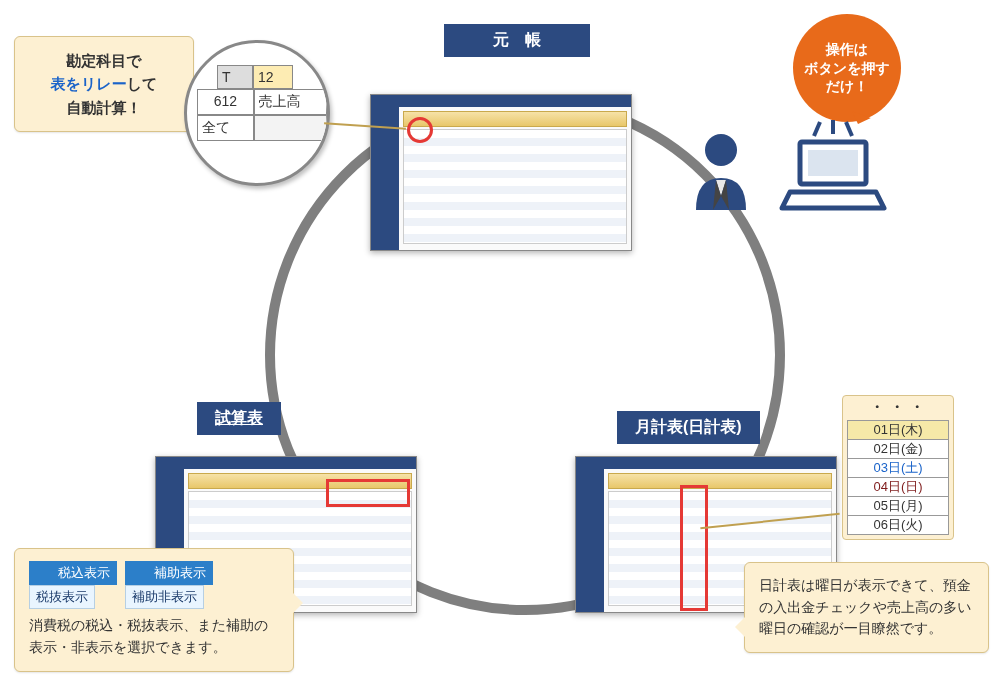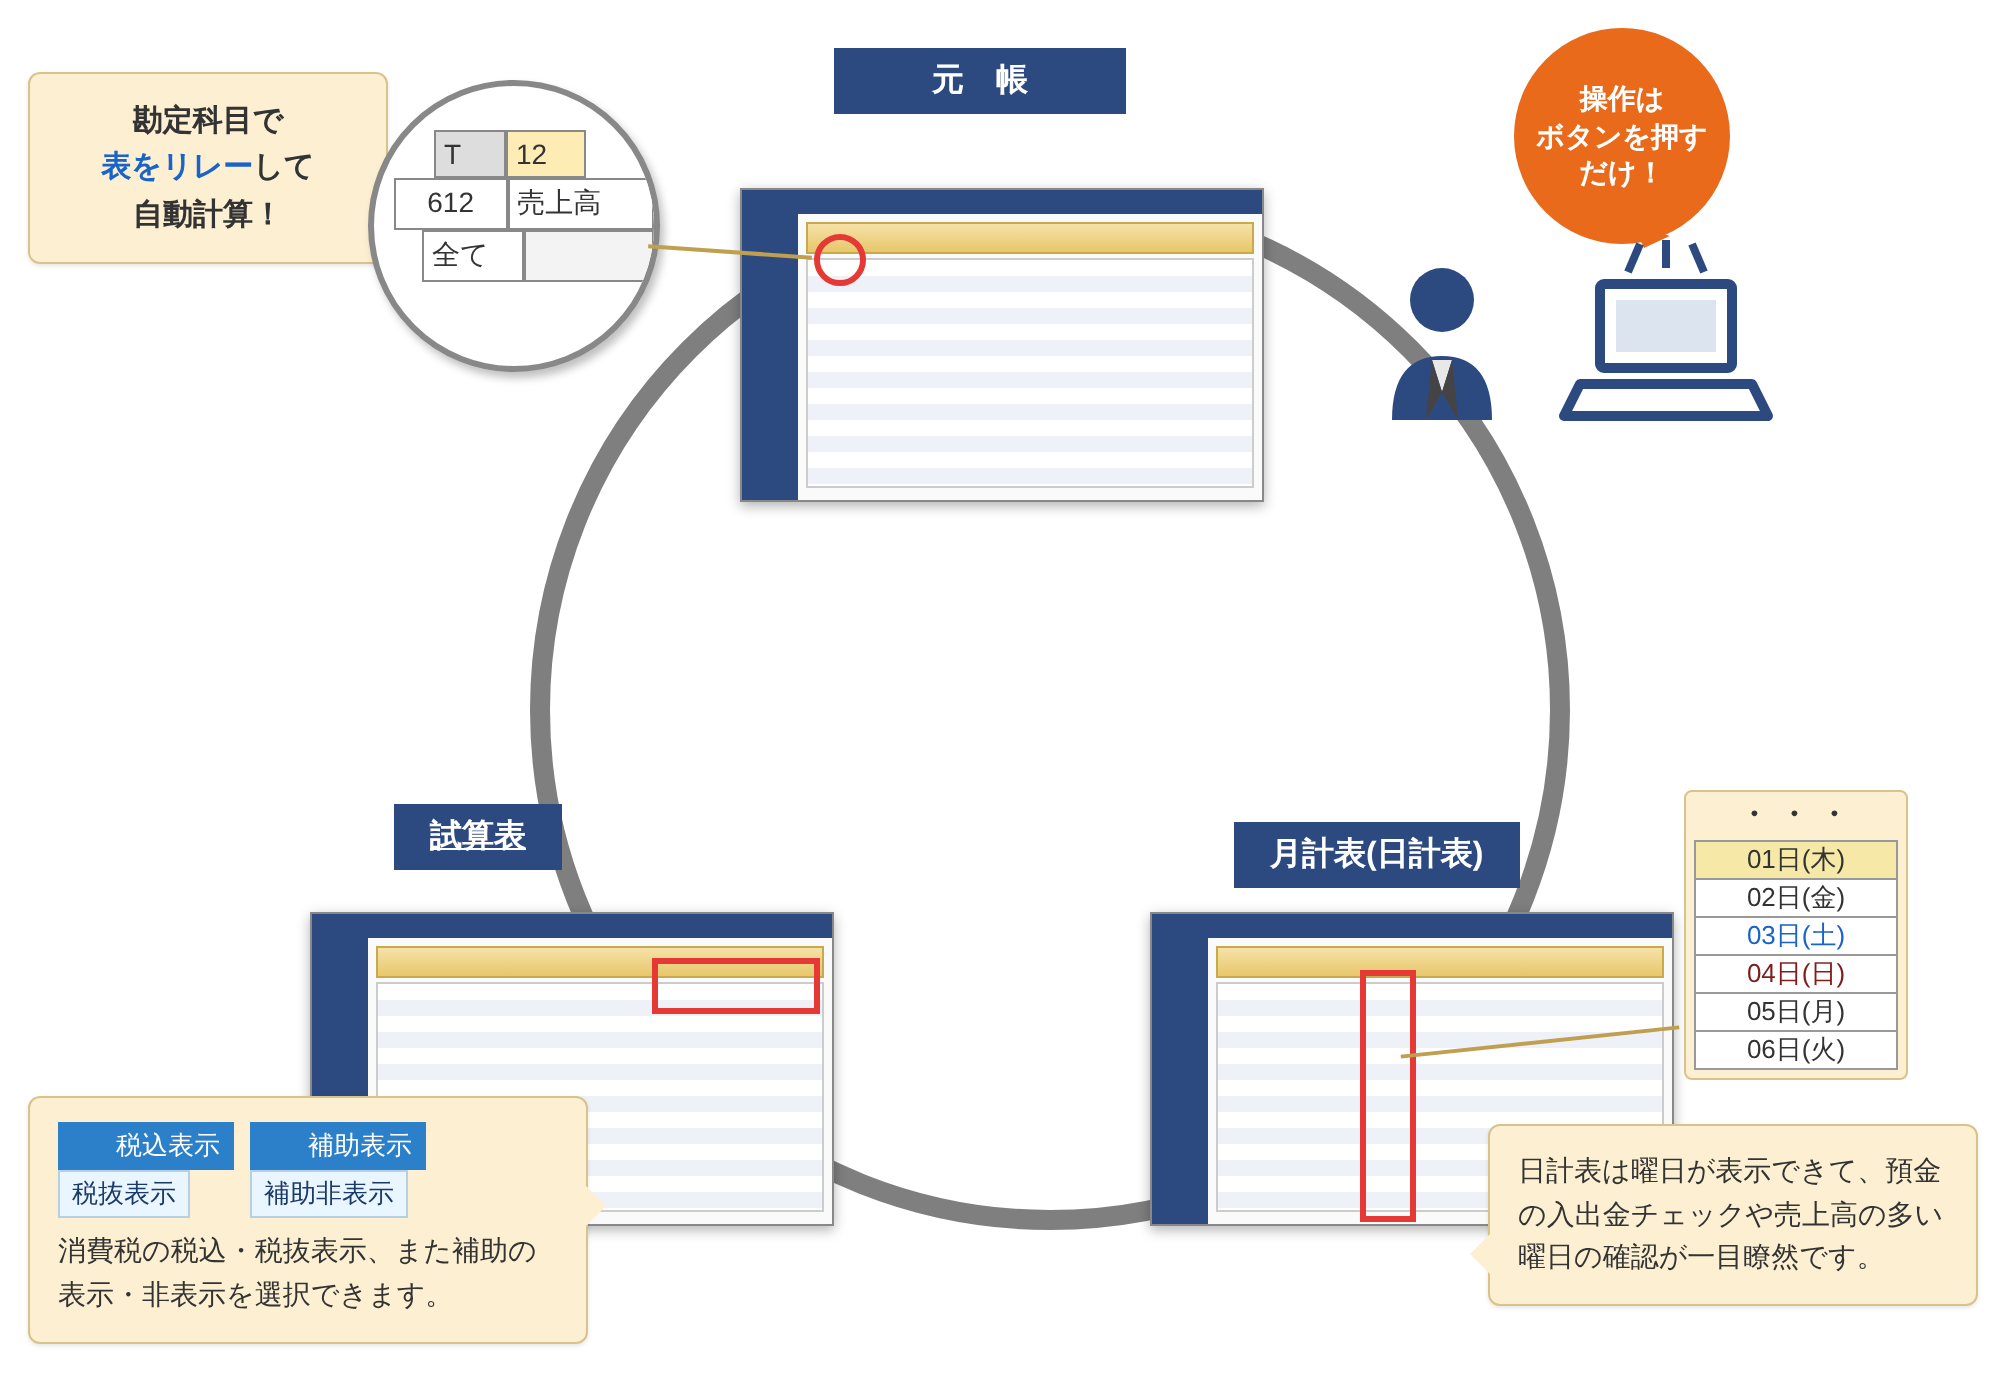--- a/index.html
+++ b/index.html
@@ -217,7 +217,7 @@
 
 <div class="big-circle"></div>
 
-<div class="label-box" style="left:417px; top:24px; width:110px;">元　帳</div>
+<div class="label-box" style="left:444px; top:24px; width:110px;">元　帳</div>
 <div class="label-box" style="left:197px; top:402px;text-decoration:underline;">試算表</div>
 <div class="label-box" style="left:617px; top:411px;">月計表(日計表)</div>
 

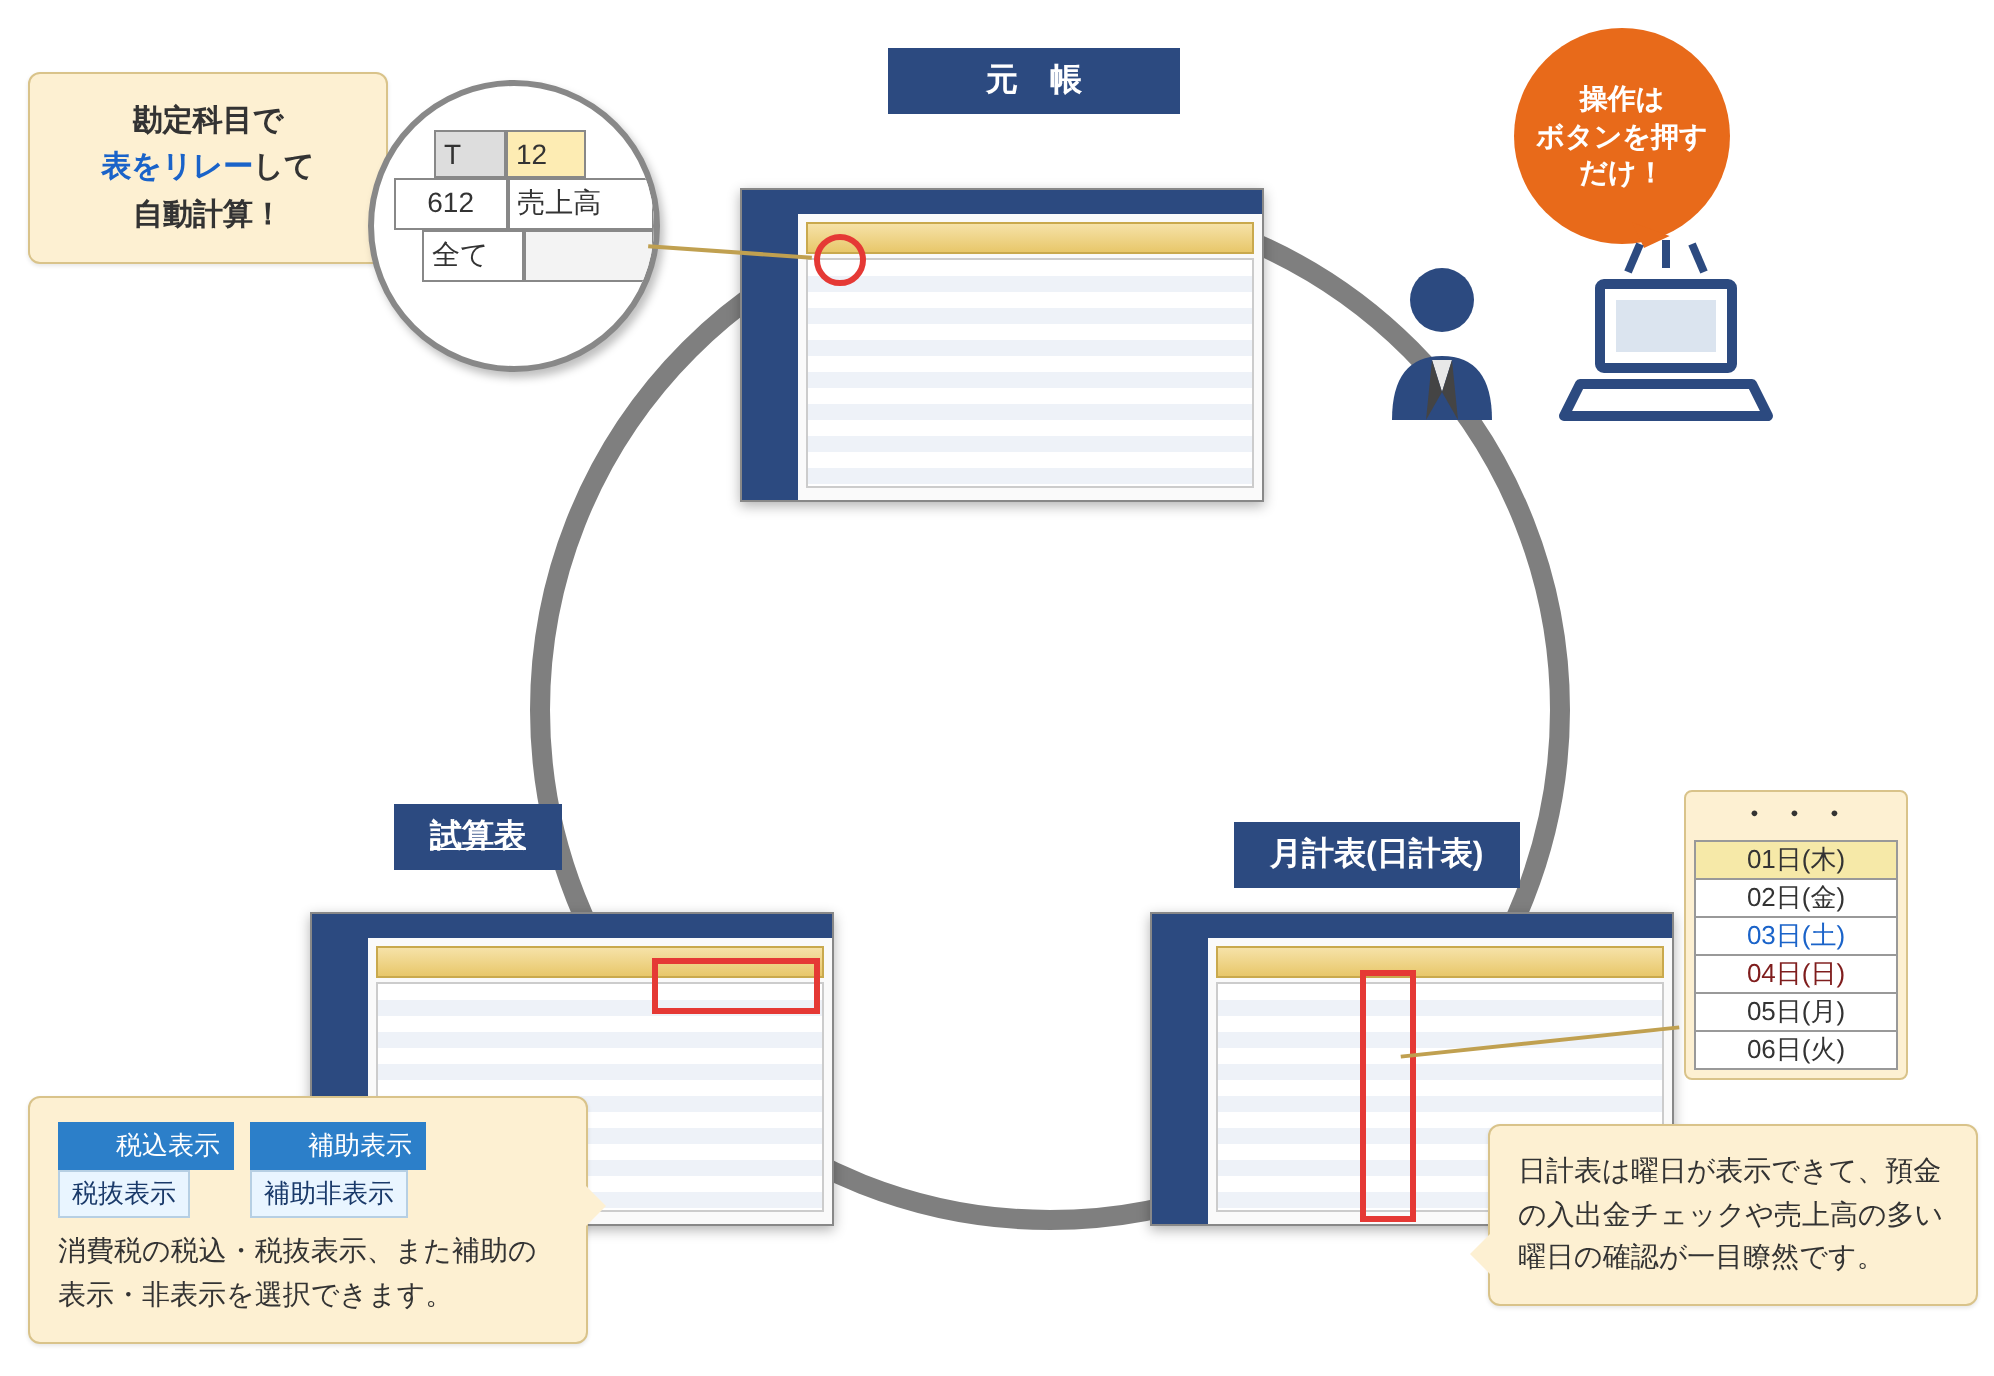--- a/index.html
+++ b/index.html
@@ -323,7 +323,7 @@
 </div>
 <div class="connector-line" style="left:700px; top:520px; width:140px; transform:rotate(-6deg);"></div>
 
-<div class="speech" style="left:757px; top:14px;">
+<div class="speech" style="left:793px; top:14px;">
   <div>
     <span>操作は</span><br>
     <span>ボタンを押す</span><br>

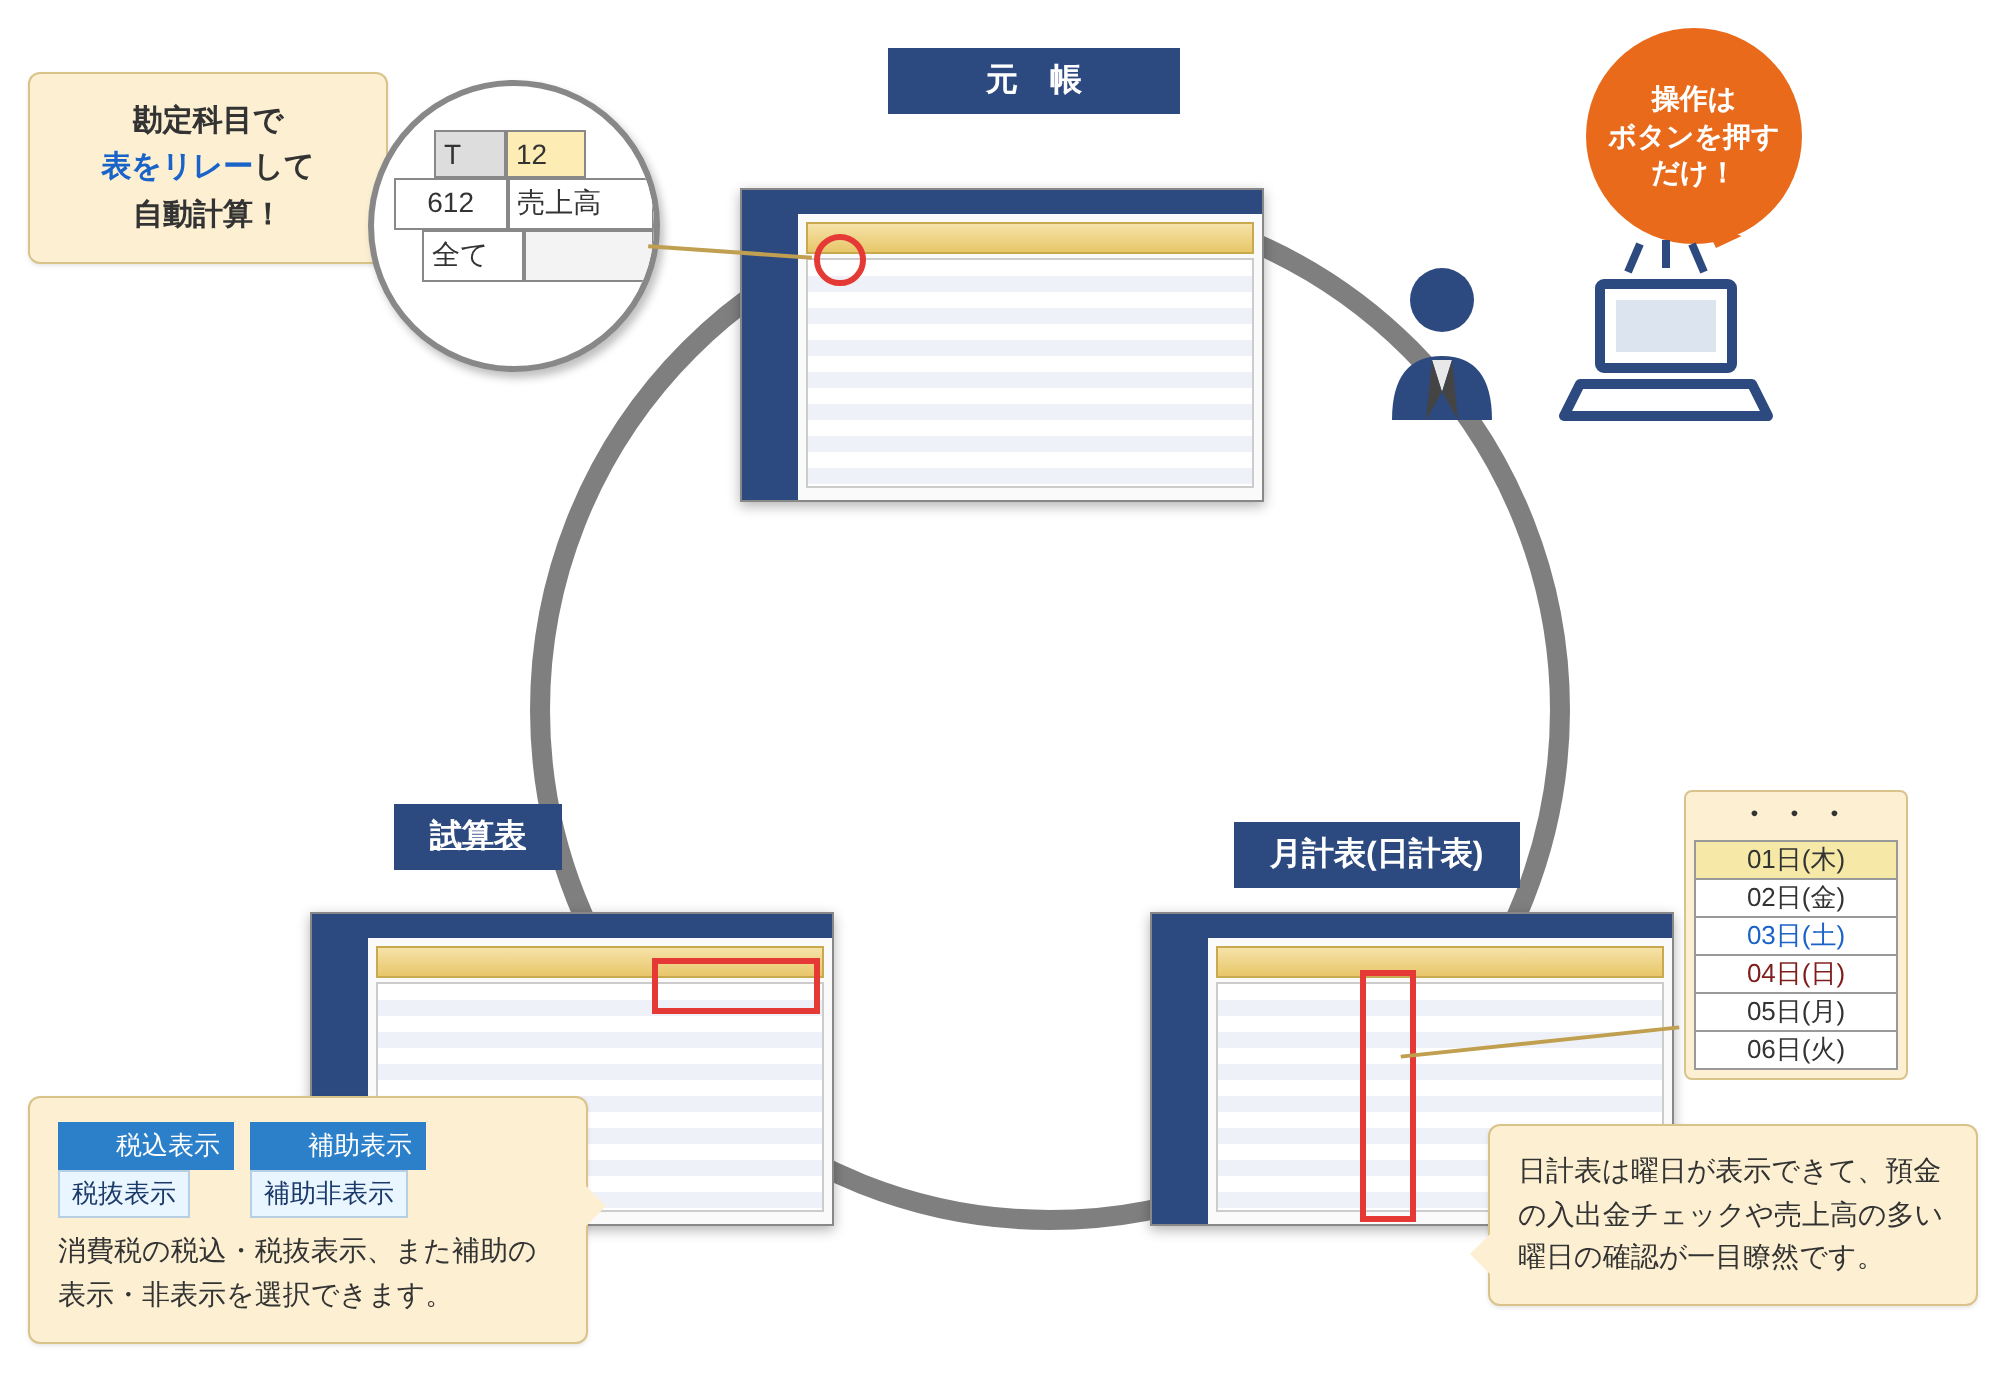--- a/index.html
+++ b/index.html
@@ -269,7 +269,7 @@
     <div class="zcell" style="width:50px; text-align:center;">612</div>
     <div class="zcell" style="width:68px;">売上高</div>
   </div>
-  <div class="zr" style="margin-left:24px;">
+  <div class="zr" style="margin-left:10px;">
     <div class="zcell" style="width:50px;">全て</div>
     <div class="zcell" style="width:68px; background:#f3f3f3;"></div>
   </div>

